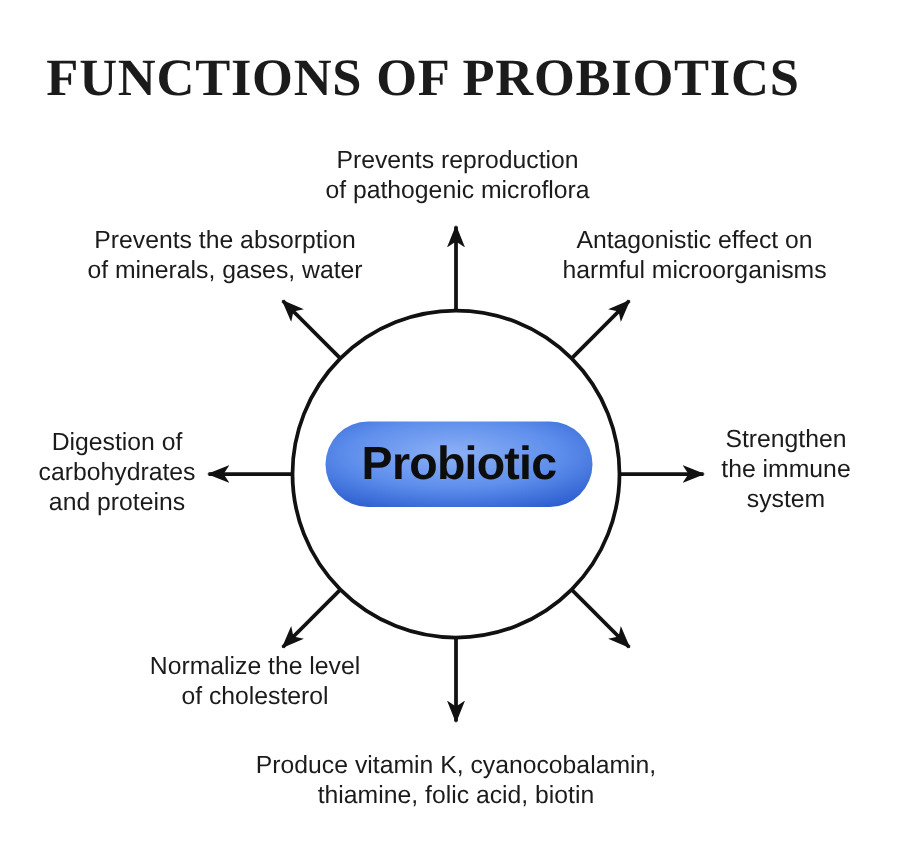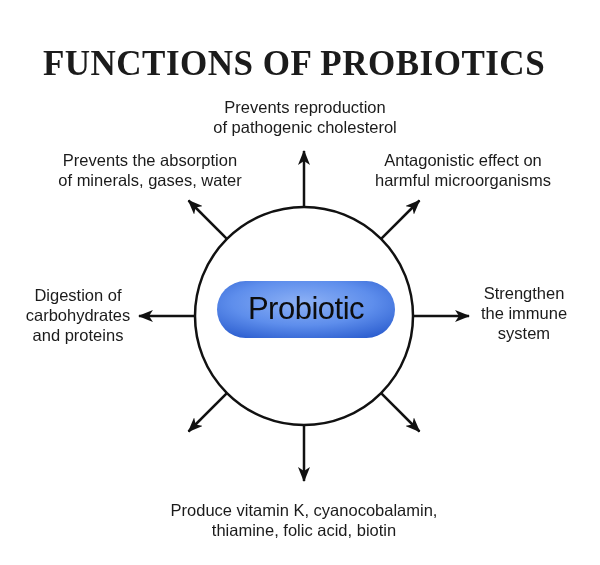--- a/index.html
+++ b/index.html
@@ -13,7 +13,7 @@
     text-align:center;
     font-family:"Liberation Serif", serif;
     font-weight:bold; font-size:35px; line-height:44px;
-    letter-spacing:0.5px; color:#1b1b1b; margin:16px;
+    letter-spacing:0.5px; color:#1b1b1b; margin:4px;
   }
   .diagram-svg { position:absolute; left:0; top:0; }
   .fn-label {

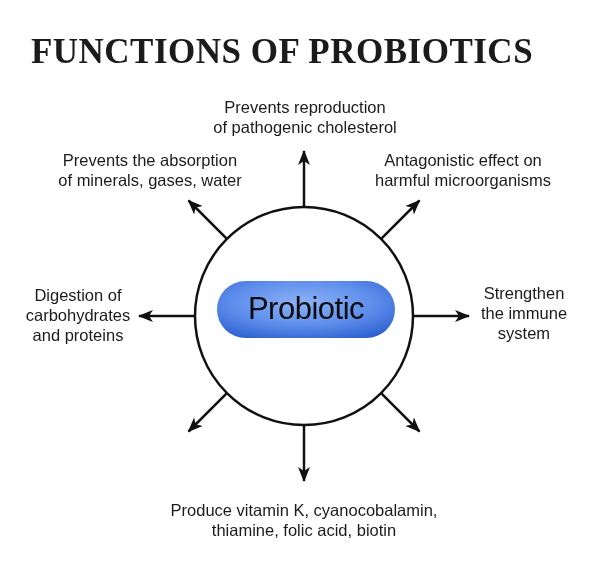--- a/index.html
+++ b/index.html
@@ -74,7 +74,7 @@
   <div class="pill-label">Probiotic</div>
 
   <div class="fn-label lbl-top">Prevents reproduction
-of pathogenic cholesterol</div>
+of pathogenic microflora</div>
   <div class="fn-label lbl-top-left">Prevents the absorption
 of minerals, gases, water</div>
   <div class="fn-label lbl-top-right">Antagonistic effect on

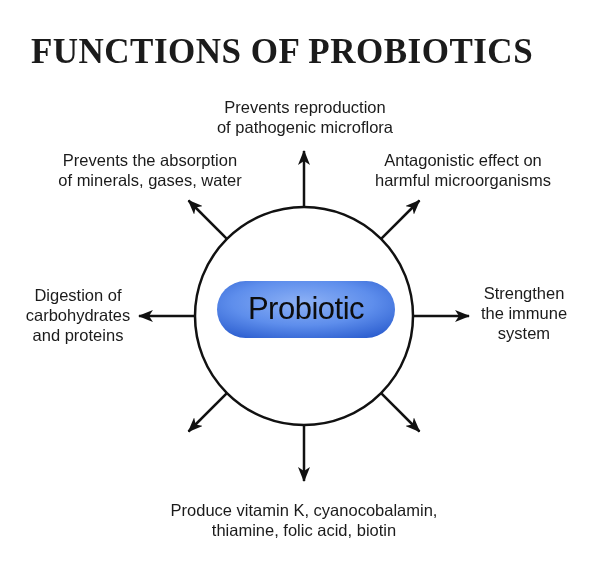--- a/index.html
+++ b/index.html
@@ -33,7 +33,7 @@
   .pill-label {
     position:absolute; left:217px; top:280px; width:178px; height:58px;
     display:flex; align-items:center; justify-content:center;
-    font-weight:normal; font-size:31px; letter-spacing:-0.5px;
+    font-weight:bold; font-size:31px; letter-spacing:-0.5px;
     color:#0d0d0d;
   }
 </style>

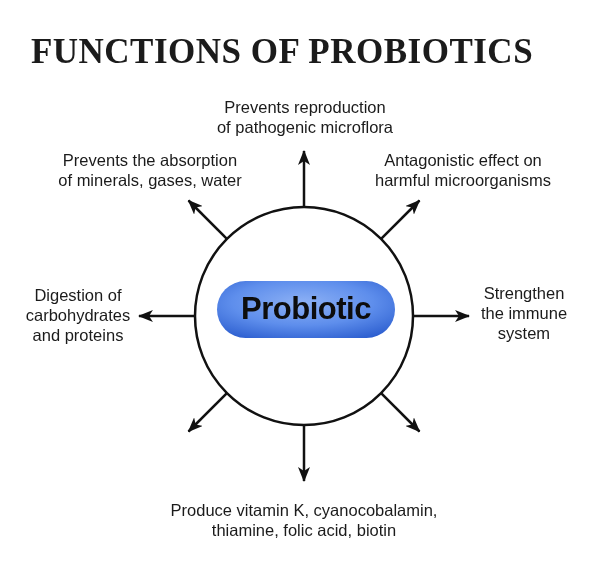--- a/index.html
+++ b/index.html
@@ -85,6 +85,8 @@
   <div class="fn-label lbl-right">Strengthen
 the immune
 system</div>
+  <div class="fn-label lbl-bottom-left">Normalize the level
+of cholesterol</div>
   <div class="fn-label lbl-bottom">Produce vitamin K, cyanocobalamin,
 thiamine, folic acid, biotin</div>
 

